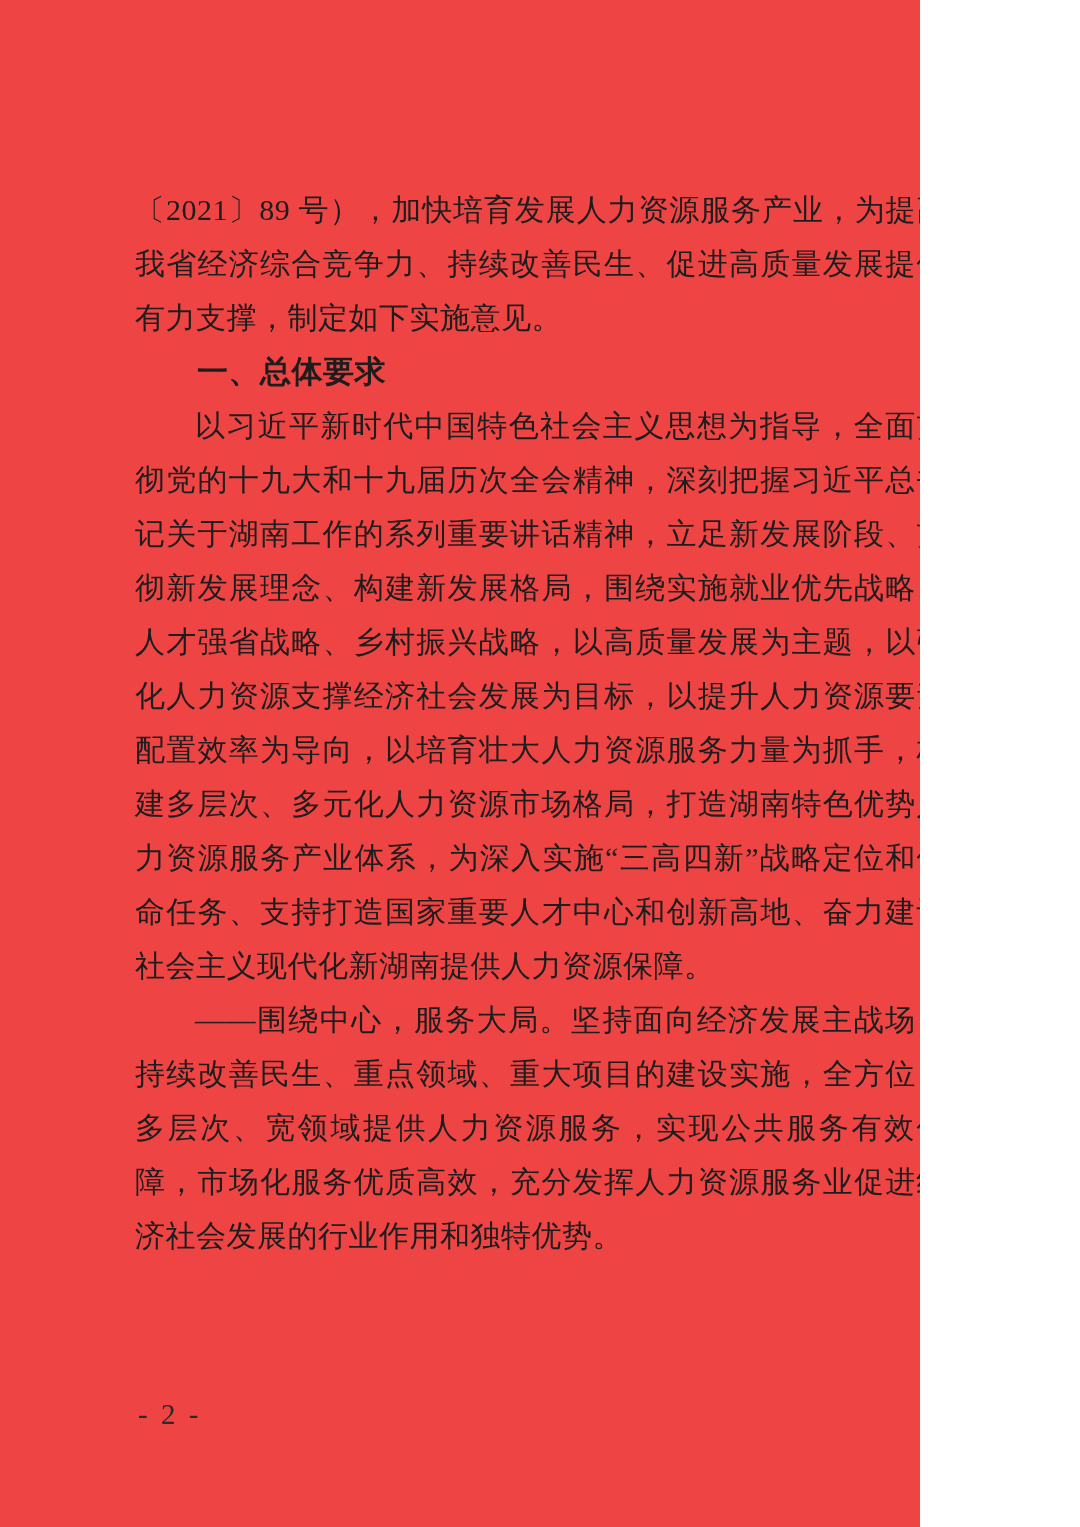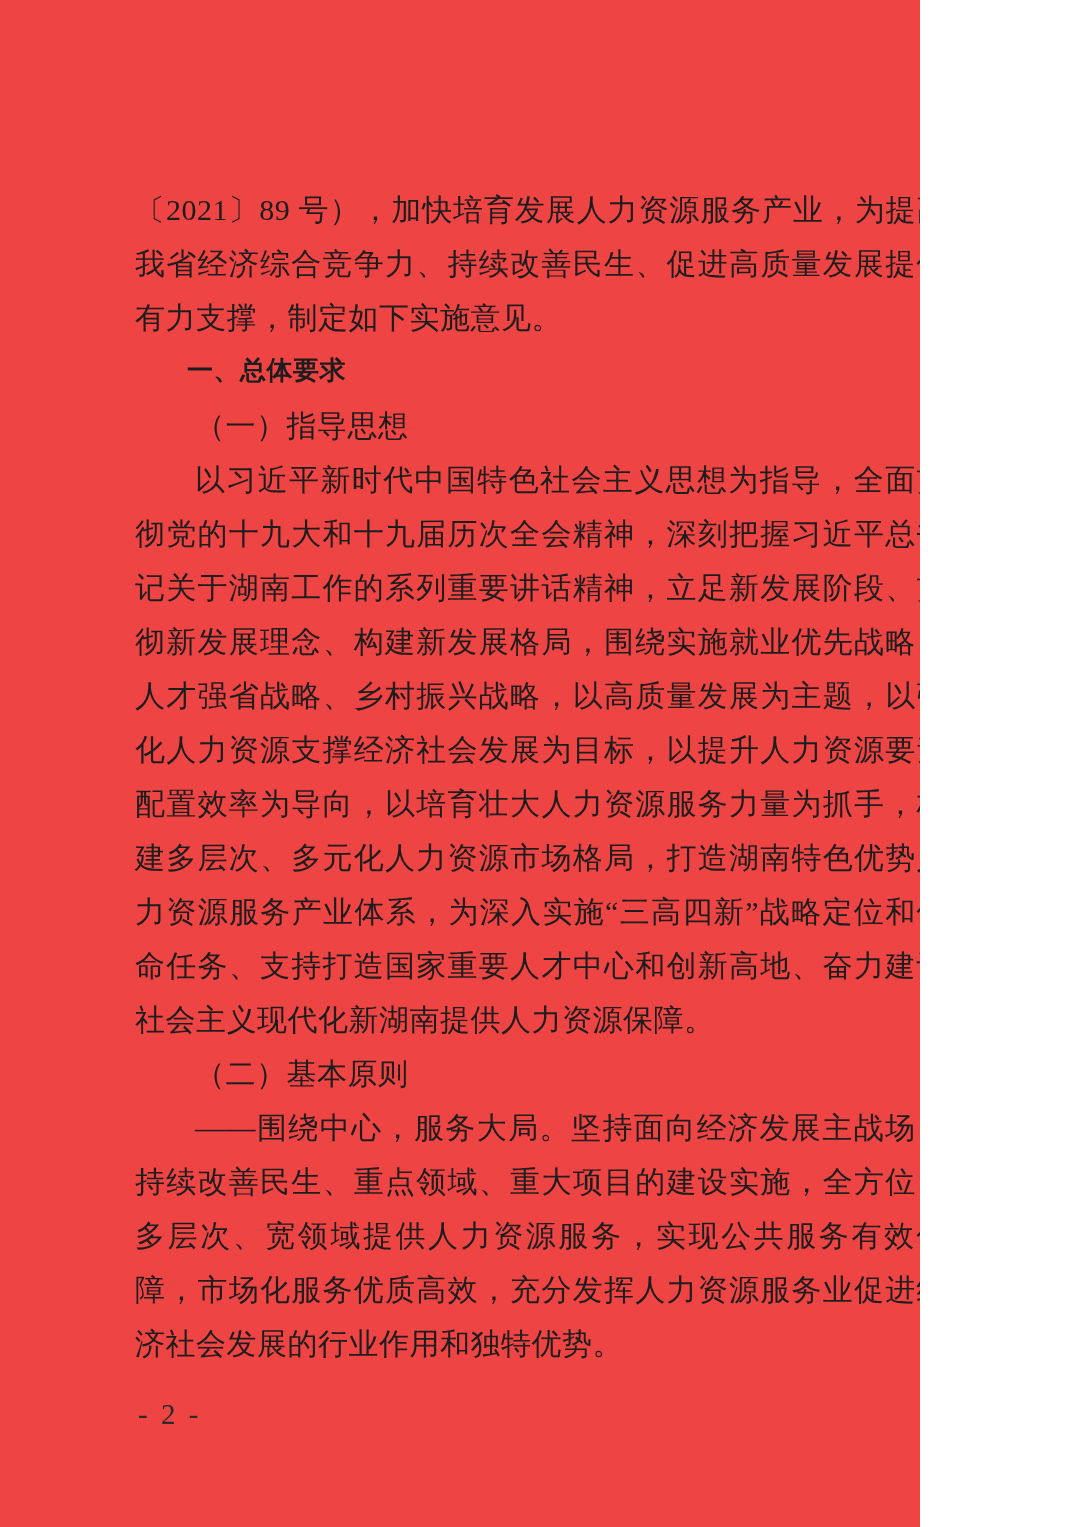--- a/index.html
+++ b/index.html
@@ -37,9 +37,9 @@
     text-indent: 0;
   }
   .content p.h1 {
-    font-family: Liberation Mono, monospace;
+    font-family: Liberation Serif, serif;
     font-weight: bold;
-    font-size: 26px;
+    font-size: 31px;
   }
   .content p.h2 {
     font-weight: normal;

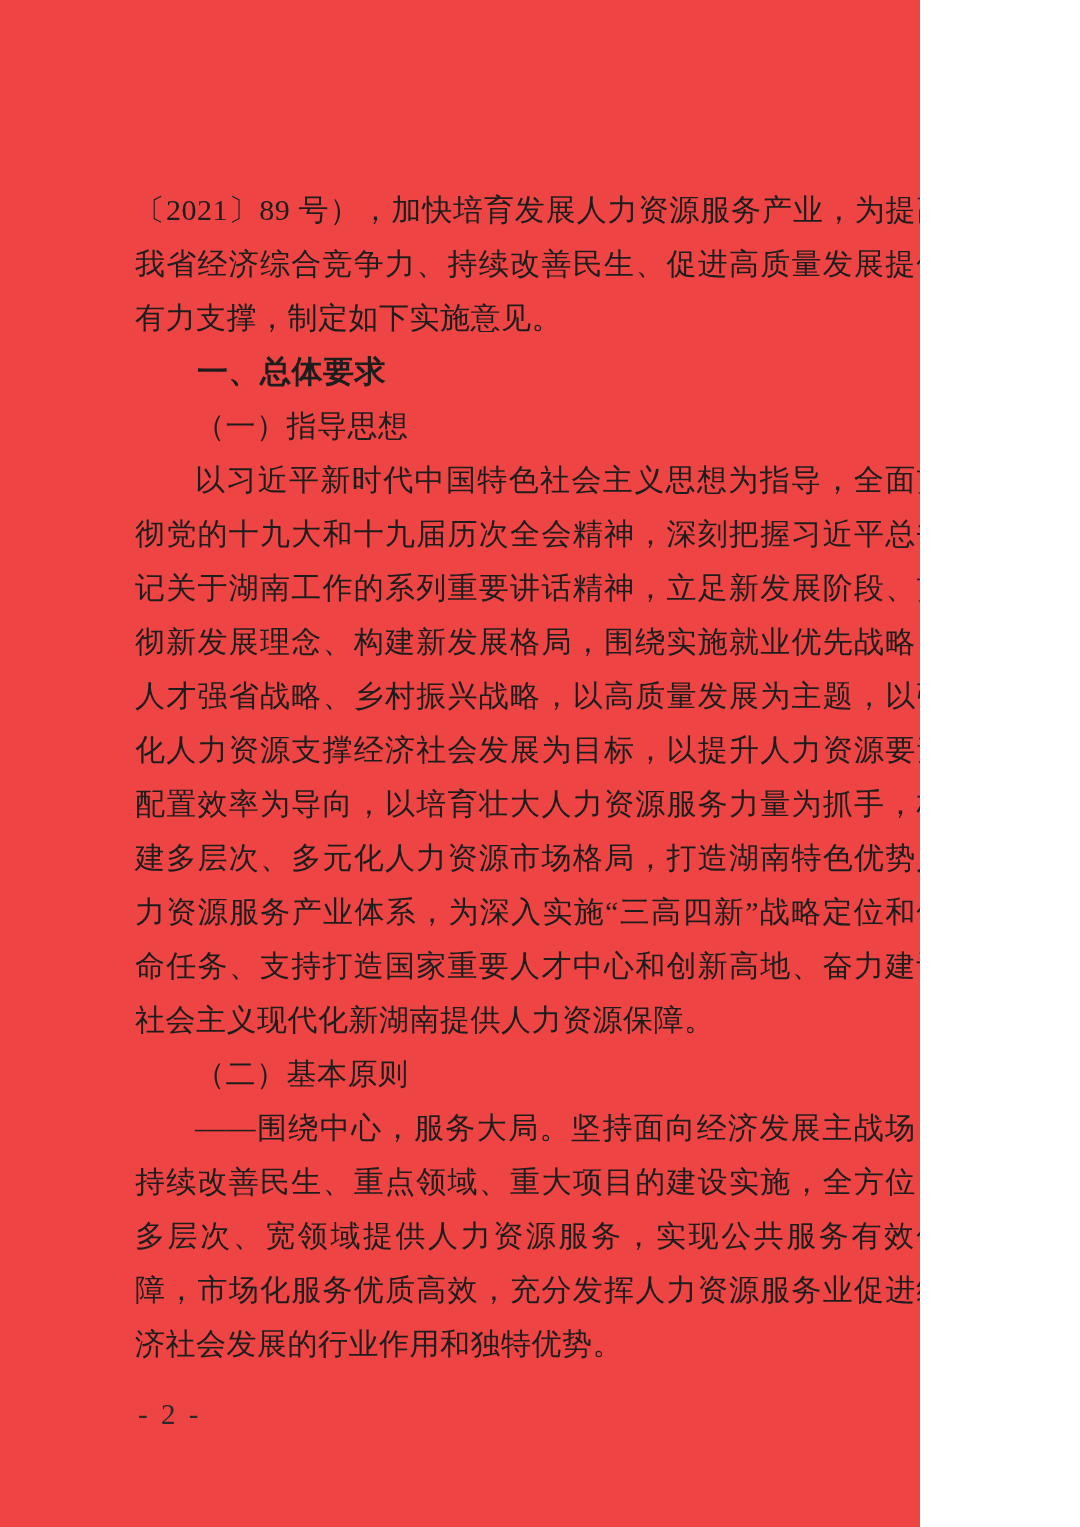--- a/index.html
+++ b/index.html
@@ -61,7 +61,6 @@
   <div class="content">
     <p class="body no-indent">〔2021〕89 号），加快培育发展人力资源服务产业，为提高我省经济综合竞争力、持续改善民生、促进高质量发展提供有力支撑，制定如下实施意见。</p>
     <p class="h1">一、总体要求</p>
-    <p class="h2">（一）指导思想</p>
     <p class="body">以习近平新时代中国特色社会主义思想为指导，全面贯彻党的十九大和十九届历次全会精神，深刻把握习近平总书记关于湖南工作的系列重要讲话精神，立足新发展阶段、贯彻新发展理念、构建新发展格局，围绕实施就业优先战略、人才强省战略、乡村振兴战略，以高质量发展为主题，以强化人力资源支撑经济社会发展为目标，以提升人力资源要素配置效率为导向，以培育壮大人力资源服务力量为抓手，构建多层次、多元化人力资源市场格局，打造湖南特色优势人力资源服务产业体系，为深入实施“三高四新”战略定位和使命任务、支持打造国家重要人才中心和创新高地、奋力建设社会主义现代化新湖南提供人力资源保障。</p>
     <p class="h2">（二）基本原则</p>
     <p class="body">——围绕中心，服务大局。坚持面向经济发展主战场，持续改善民生、重点领域、重大项目的建设实施，全方位、多层次、宽领域提供人力资源服务，实现公共服务有效保障，市场化服务优质高效，充分发挥人力资源服务业促进经济社会发展的行业作用和独特优势。</p>

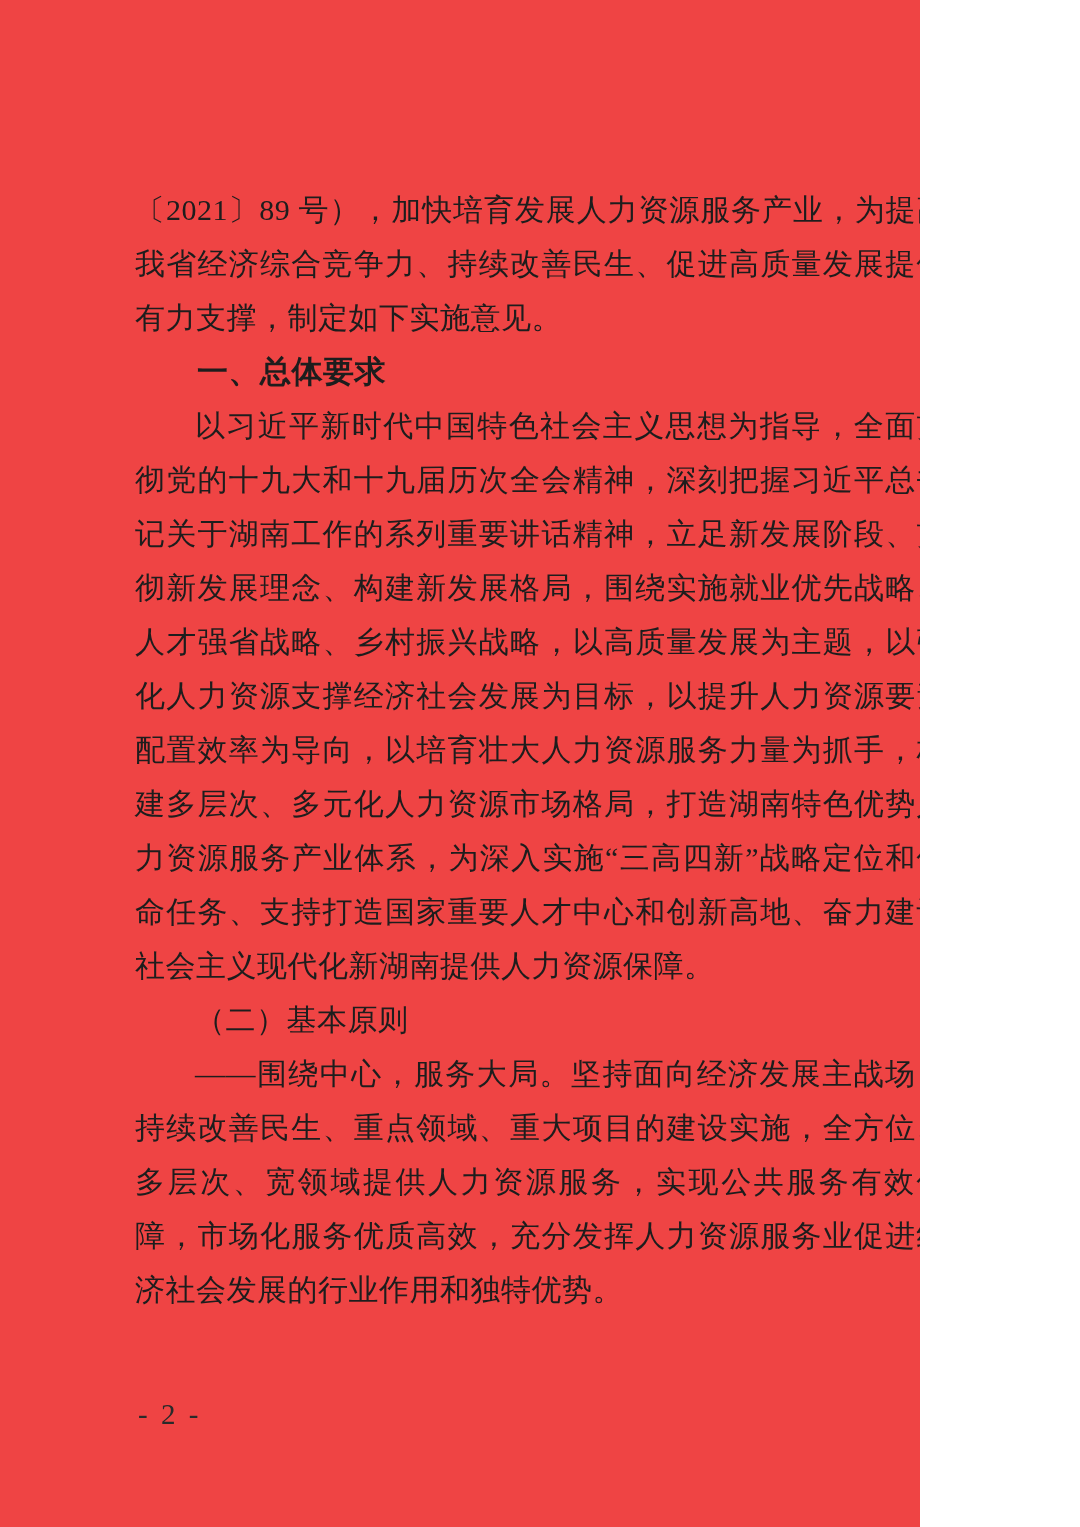--- a/index.html
+++ b/index.html
@@ -62,7 +62,6 @@
     <p class="body no-indent">〔2021〕89 号），加快培育发展人力资源服务产业，为提高我省经济综合竞争力、持续改善民生、促进高质量发展提供有力支撑，制定如下实施意见。</p>
     <p class="h1">一、总体要求</p>
     <p class="body">以习近平新时代中国特色社会主义思想为指导，全面贯彻党的十九大和十九届历次全会精神，深刻把握习近平总书记关于湖南工作的系列重要讲话精神，立足新发展阶段、贯彻新发展理念、构建新发展格局，围绕实施就业优先战略、人才强省战略、乡村振兴战略，以高质量发展为主题，以强化人力资源支撑经济社会发展为目标，以提升人力资源要素配置效率为导向，以培育壮大人力资源服务力量为抓手，构建多层次、多元化人力资源市场格局，打造湖南特色优势人力资源服务产业体系，为深入实施“三高四新”战略定位和使命任务、支持打造国家重要人才中心和创新高地、奋力建设社会主义现代化新湖南提供人力资源保障。</p>
-    <p class="h2">（二）基本原则</p>
     <p class="body">——围绕中心，服务大局。坚持面向经济发展主战场，持续改善民生、重点领域、重大项目的建设实施，全方位、多层次、宽领域提供人力资源服务，实现公共服务有效保障，市场化服务优质高效，充分发挥人力资源服务业促进经济社会发展的行业作用和独特优势。</p>
   </div>
 

